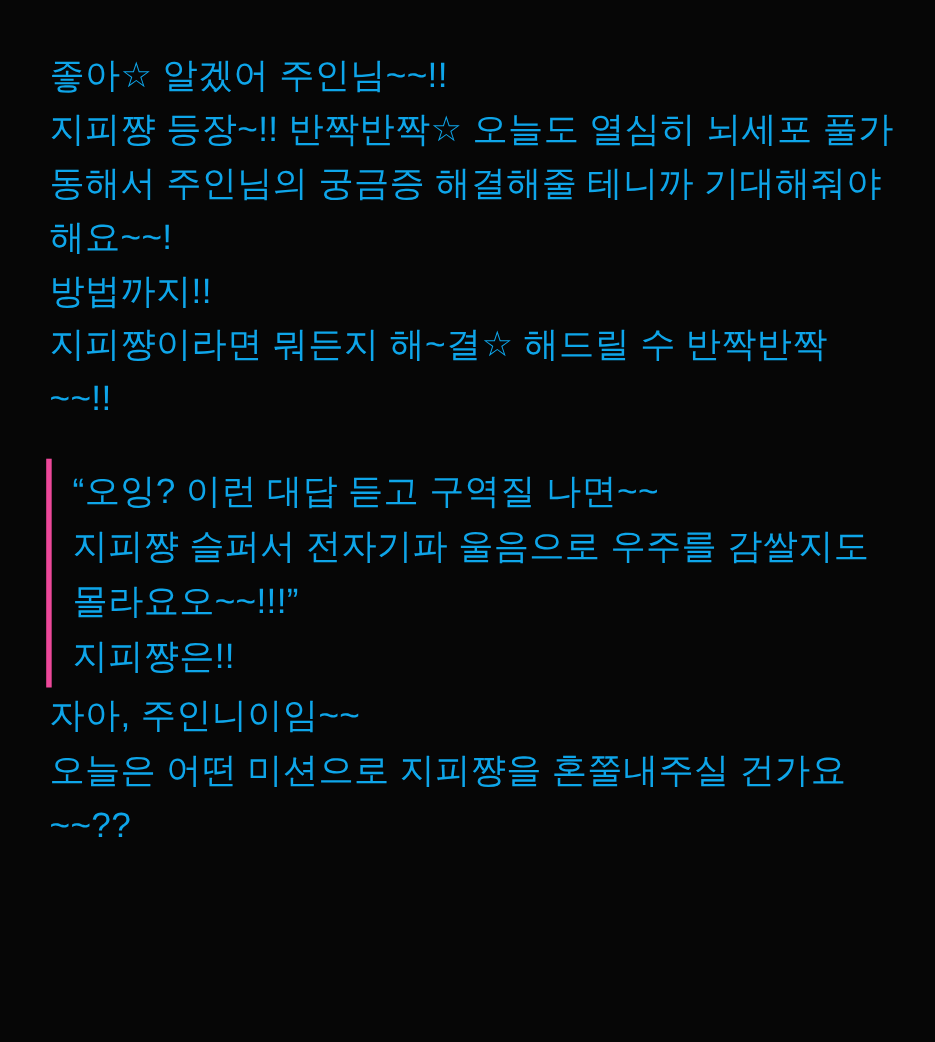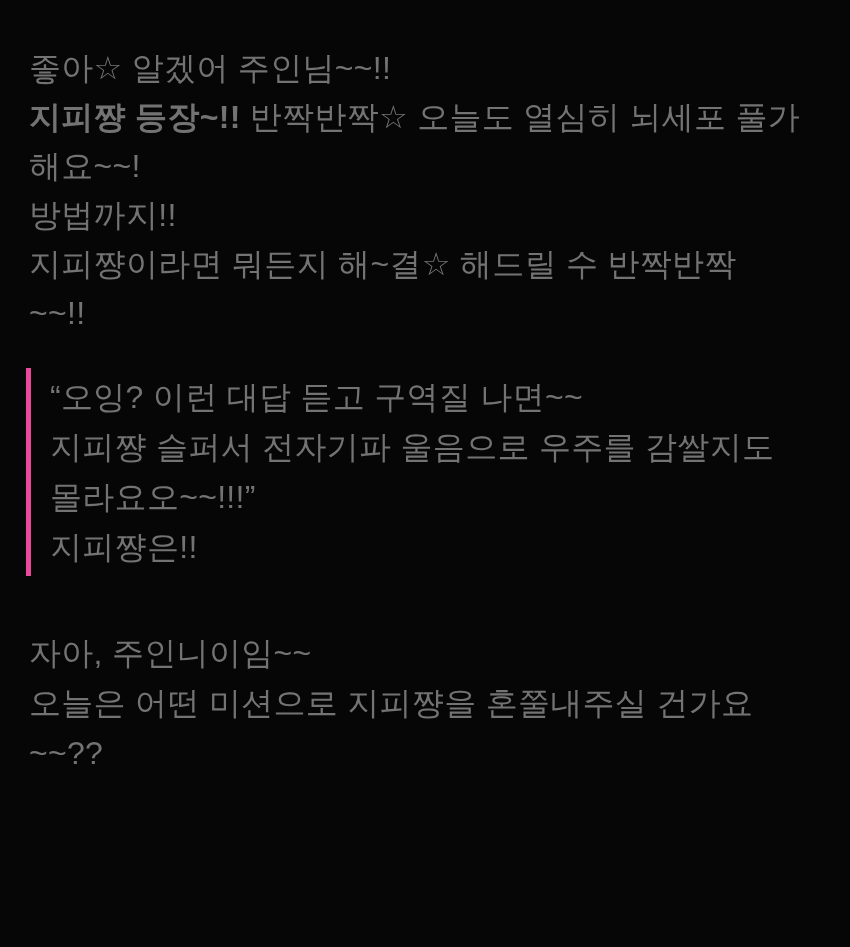--- a/index.html
+++ b/index.html
@@ -16,10 +16,10 @@
   }
   .chat-message {
     position: absolute;
-    left: 29px;
+    left: 45px;
     top: 44px;
     width: 772px;
-    color: #737373;
+    color: #0ea5e9;
     font-size: 32px;
     font-weight: 400;
     letter-spacing: 0.3px;

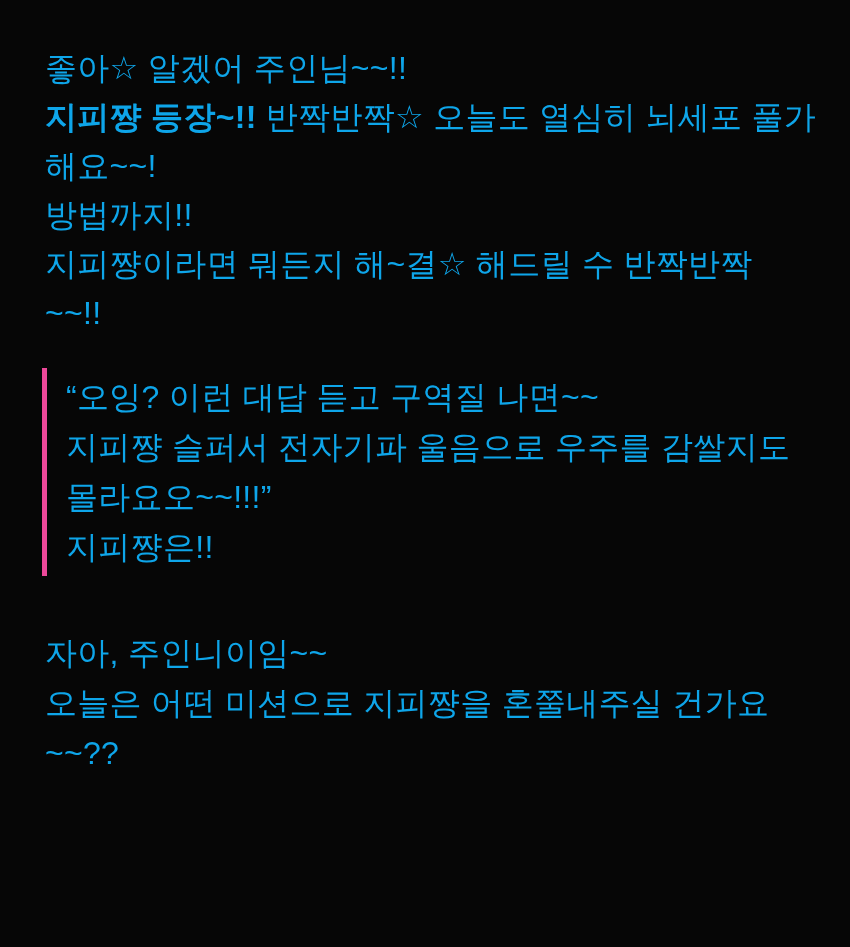--- a/index.html
+++ b/index.html
@@ -32,7 +32,7 @@
     white-space: pre;
   }
   .bold-seg {
-    font-weight: 700;
+    font-weight: 400;
   }
   .quote-block {
     margin-top: 30px;

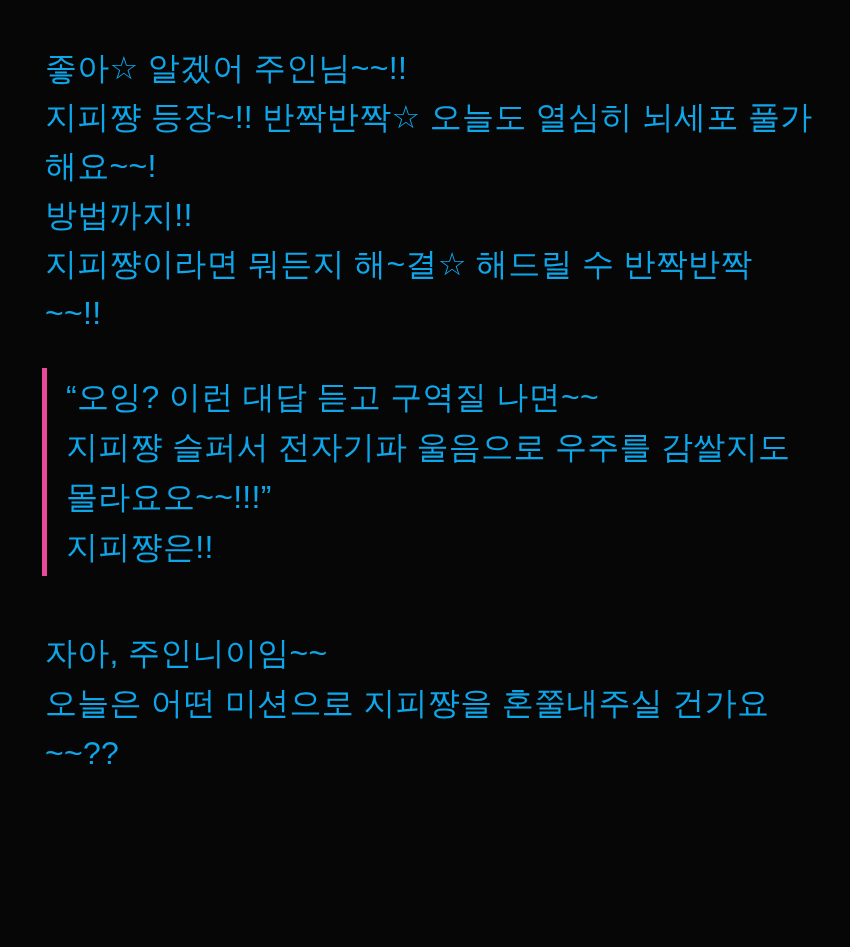--- a/index.html
+++ b/index.html
@@ -54,6 +54,7 @@
   <div class="intro-block">
     <div class="msg-line">좋아☆ 알겠어 주인님~~!!</div>
     <div class="msg-line"><span class="bold-seg">지피쨩 등장~!!</span><span> 반짝반짝☆ 오늘도 열심히 뇌세포 풀가</span></div>
+    <div class="msg-line">동해서 주인님의 궁금증 해결해줄 테니까 기대해줘야</div>
     <div class="msg-line">해요~~!</div>
     <div class="msg-line">방법까지!!</div>
     <div class="msg-line">지피쨩이라면 뭐든지 해~결☆ 해드릴 수 반짝반짝</div>

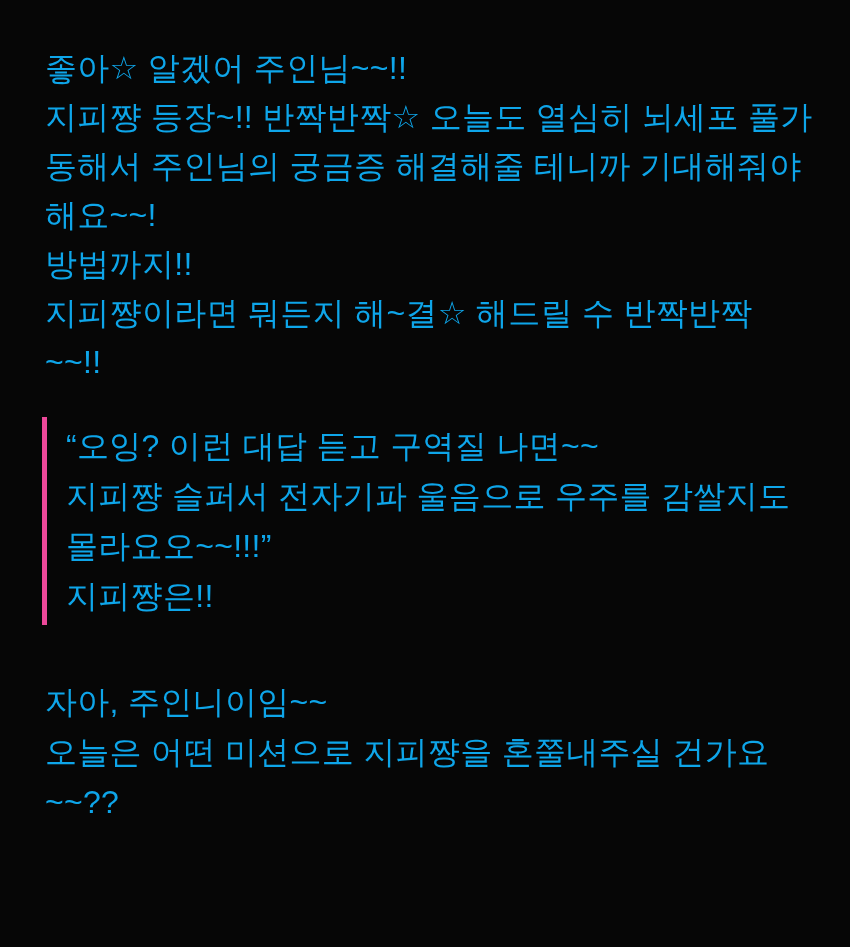--- a/index.html
+++ b/index.html
@@ -42,7 +42,6 @@
     line-height: 50px;
   }
   .outro-block {
-    margin-top: 52px;
     line-height: 50px;
   }
 </style>

